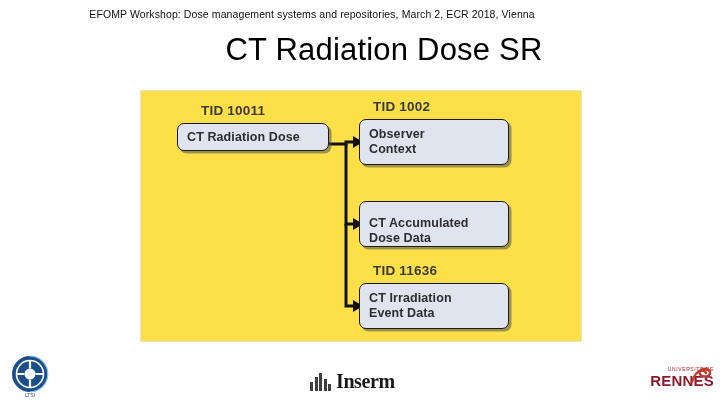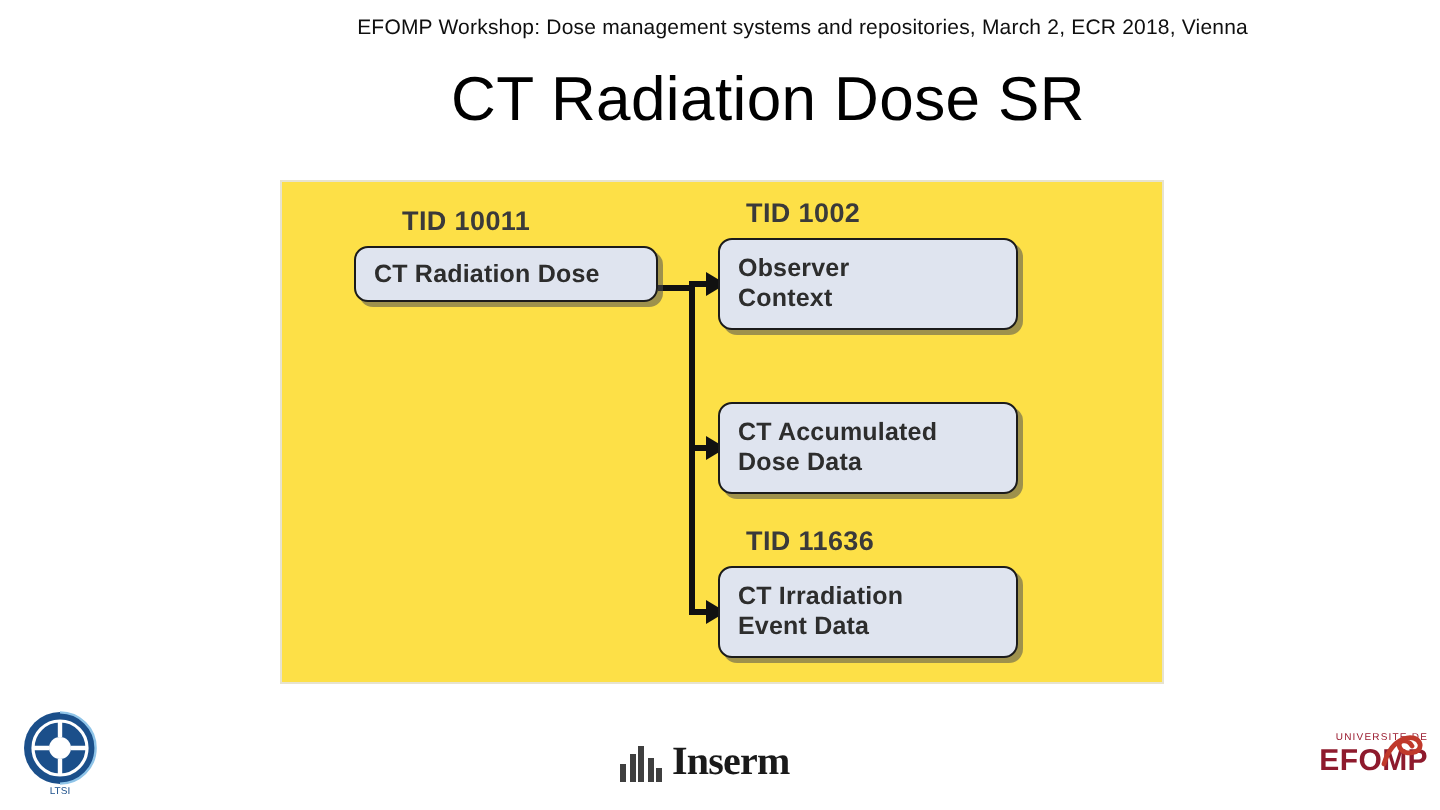--- a/index.html
+++ b/index.html
@@ -22,7 +22,7 @@
     top: 8px;
     left: 0;
     width: 624px;
-    text-align: right;
+    text-align: center;
     font-size: 10.5px;
     line-height: 13px;
     color: #0f0f0f;

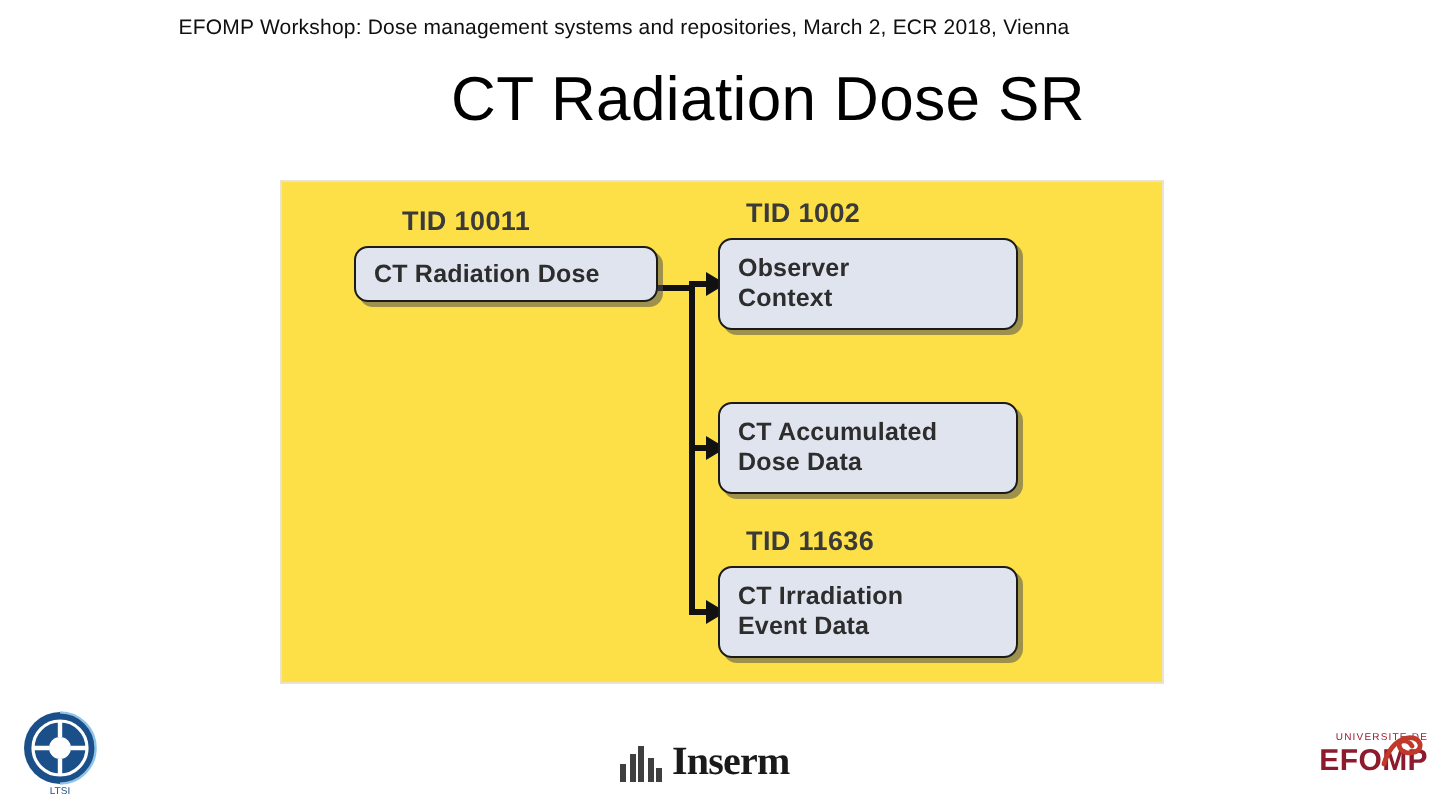--- a/index.html
+++ b/index.html
@@ -187,7 +187,7 @@
     </div>
   </div>
 
-  <div class="node" style="left:218px; top:110px; width:150px; height:46px;">
+  <div class="node" style="left:218px; top:110px; width:150px; height:46px;align-items:flex-end;">
     <div>
       <span>CT Accumulated</span>
       <span>Dose Data</span>

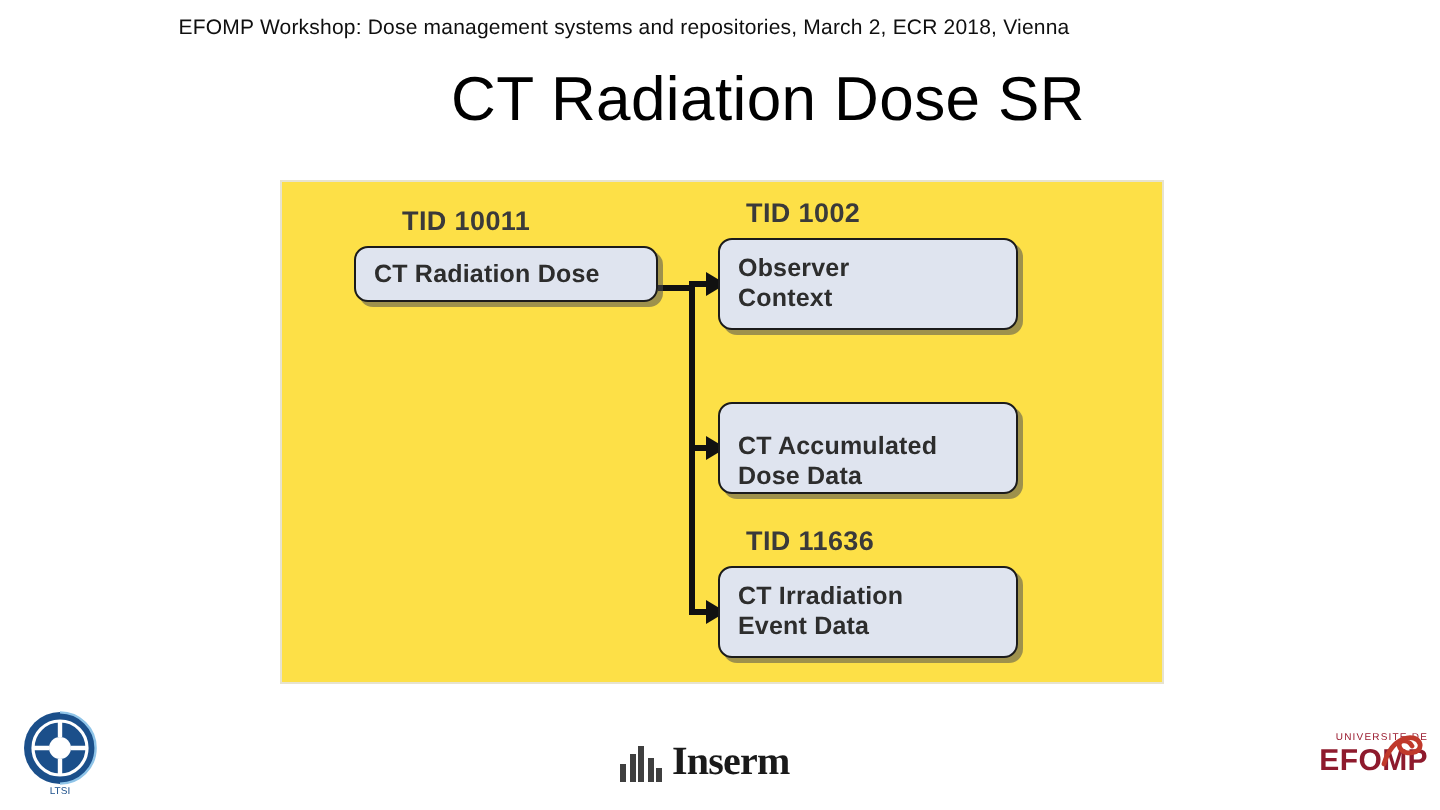--- a/index.html
+++ b/index.html
@@ -226,7 +226,7 @@
 
 <div class="logo-rennes">
   <div class="rennes-top">UNIVERSITE DE</div>
-  <div class="rennes-main">EFOMP</div>
+  <div class="rennes-main">RENNES</div>
   <svg class="rennes-swirl" viewBox="0 0 26 26">
     <path d="M4 20 C8 6, 20 4, 22 10 C23 15, 14 16, 12 12 C10 8, 16 7, 18 11" fill="none" stroke="#c0392b" stroke-width="2.4" stroke-linecap="round"></path>
   </svg>

